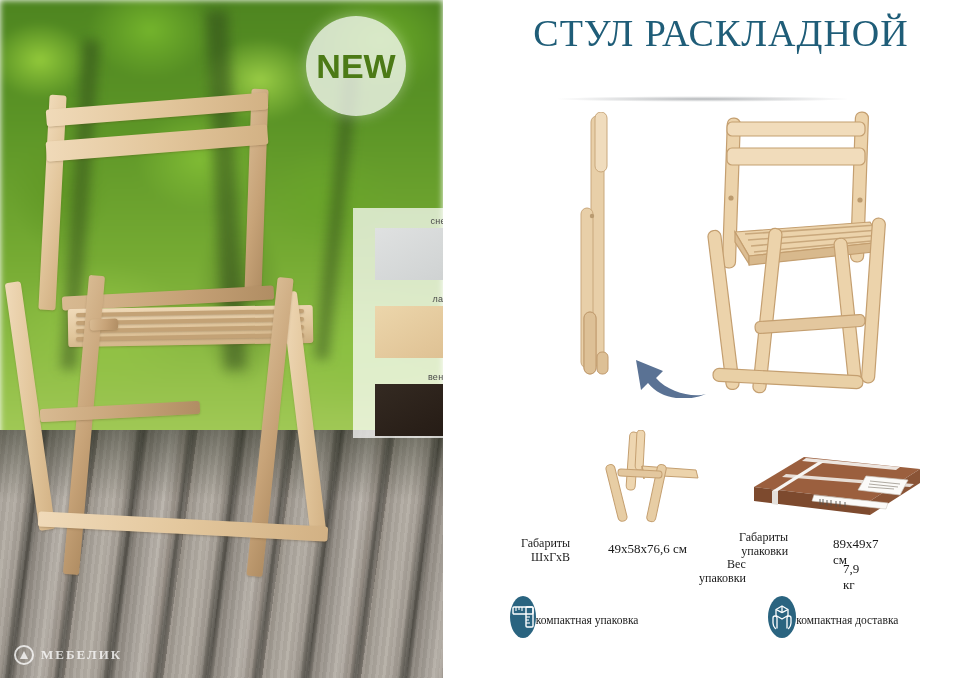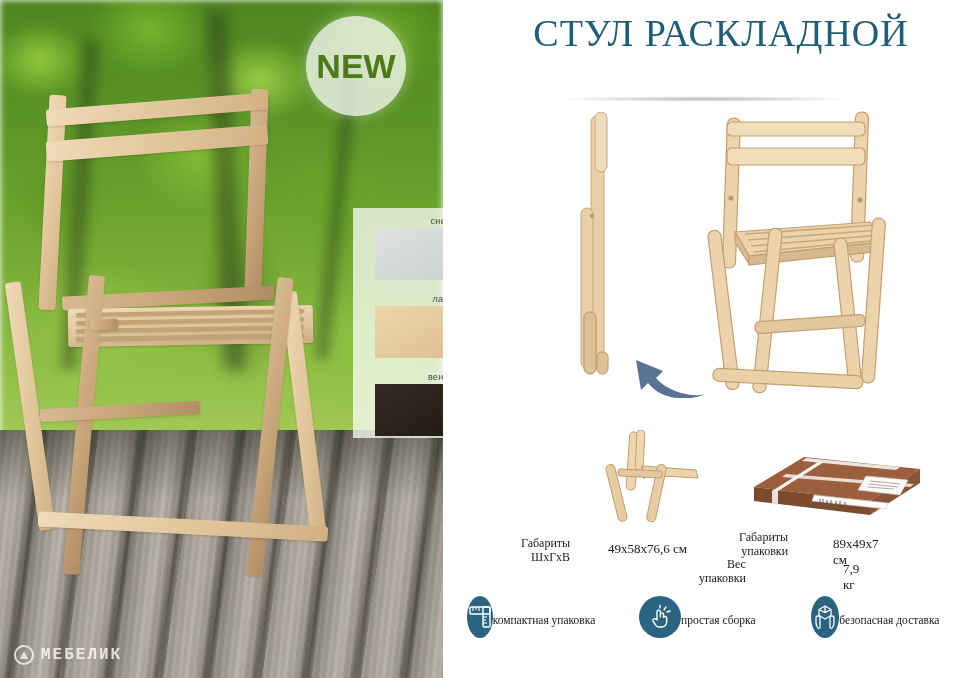--- a/index.html
+++ b/index.html
@@ -381,21 +381,6 @@
       <div class="feature-label">компактная упаковка</div>
     </div>
 
-    <div class="feature">
-      <div class="feature-circle">
-        <svg width="26" height="26" viewBox="0 0 26 26">
-          <path d="M10 16 L10 8 a1.7 1.7 0 0 1 3.4 0 L13.4 13 L13.4 10.5 a1.6 1.6 0 0 1 3.2 0 L16.6 13.5
-                   a1.6 1.6 0 0 1 3.1 .5 L19.7 18 a5 5 0 0 1 -5 5 L12 23 a4 4 0 0 1 -3.4 -2 L6 17
-                   a1.6 1.6 0 0 1 2.6 -1.8 Z" fill="none" stroke="#fff" stroke-width="1.4" stroke-linejoin="round"></path>
-          <g stroke="#fff" stroke-width="1.4" stroke-linecap="round">
-            <line x1="17" y1="6" x2="19" y2="3"></line>
-            <line x1="20" y1="8" x2="23" y2="7"></line>
-            <line x1="13" y1="4" x2="13" y2="1.5"></line>
-          </g>
-        </svg>
-      </div>
-      <div class="feature-label">простая сборка</div>
-    </div>
 
     <div class="feature">
       <div class="feature-circle">

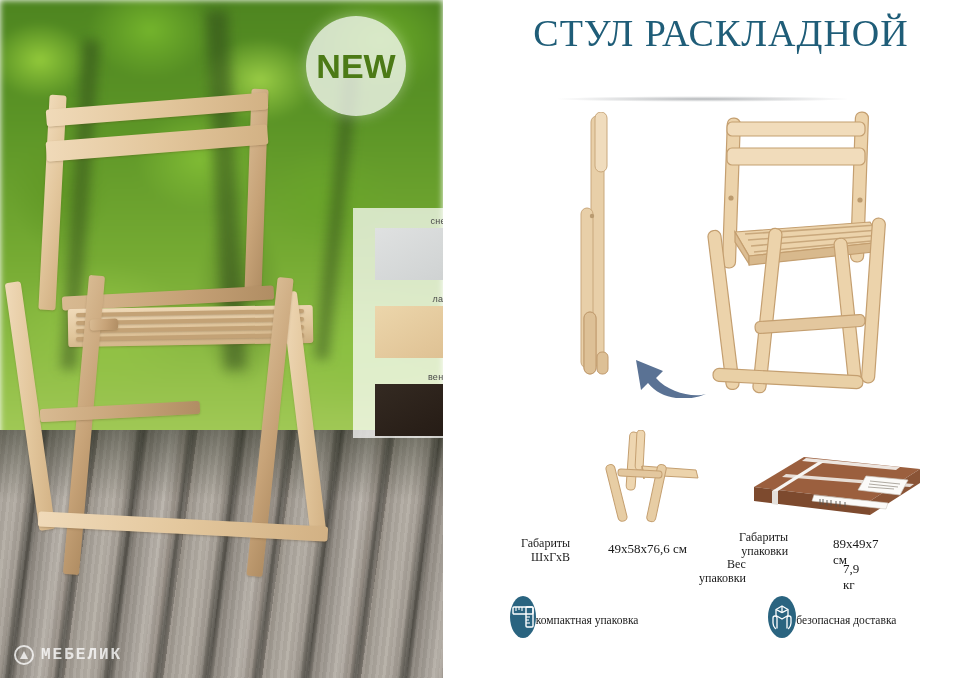--- a/index.html
+++ b/index.html
@@ -395,7 +395,7 @@
           </g>
         </svg>
       </div>
-      <div class="feature-label">безопасная доставка</div>
+      <div class="feature-label">компактная доставка</div>
     </div>
 
 

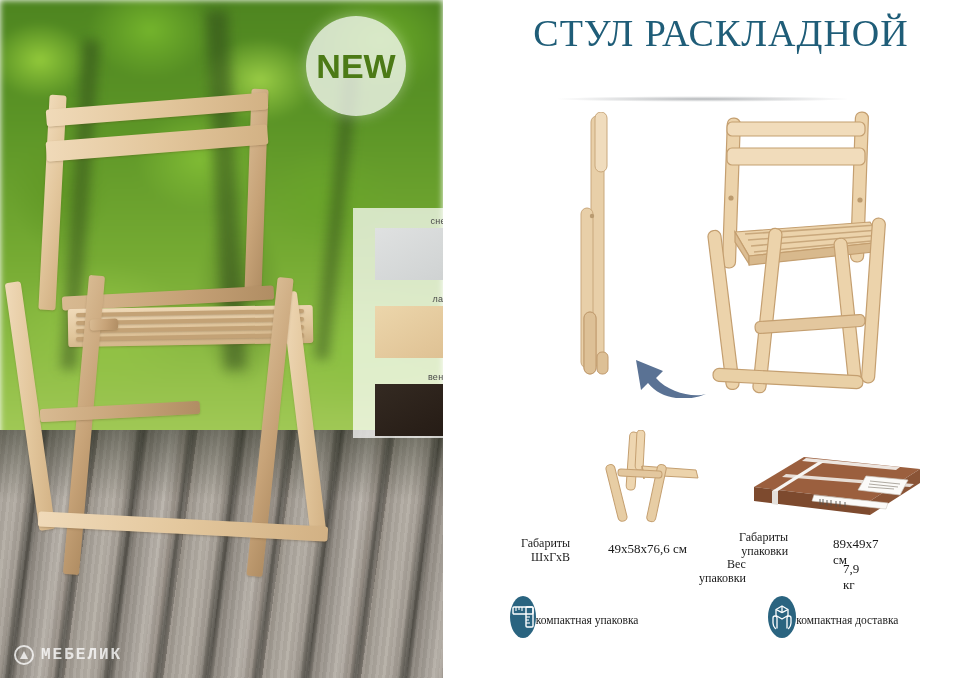--- a/index.html
+++ b/index.html
@@ -101,8 +101,8 @@
     clip-path:polygon(50% 0%, 100% 100%, 0% 100%);
   }
   .logo-text {
-    font-family:Liberation Mono, monospace;
-    font-size:16px; font-weight:bold; letter-spacing:2px;
+    font-family:Liberation Serif, serif;
+    font-size:13px; font-weight:bold; letter-spacing:2px;
     color:rgba(255,255,255,.9);
   }
 

